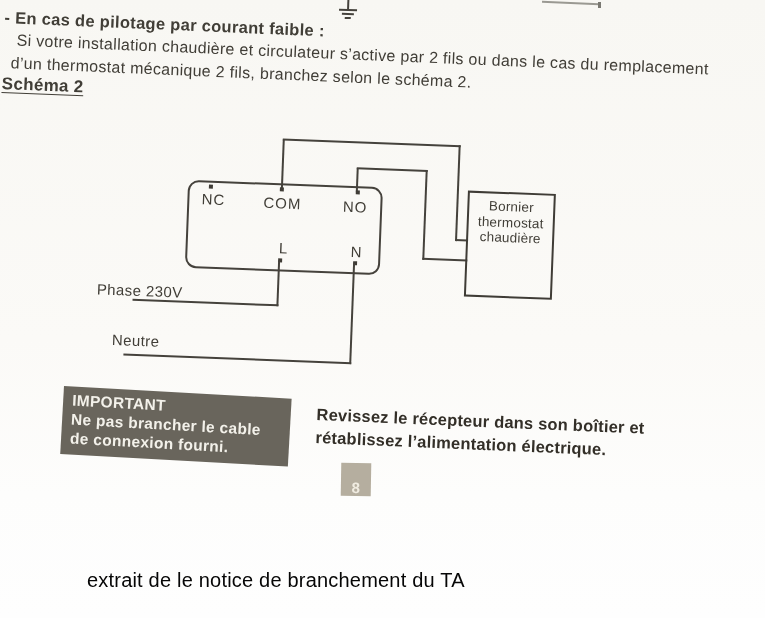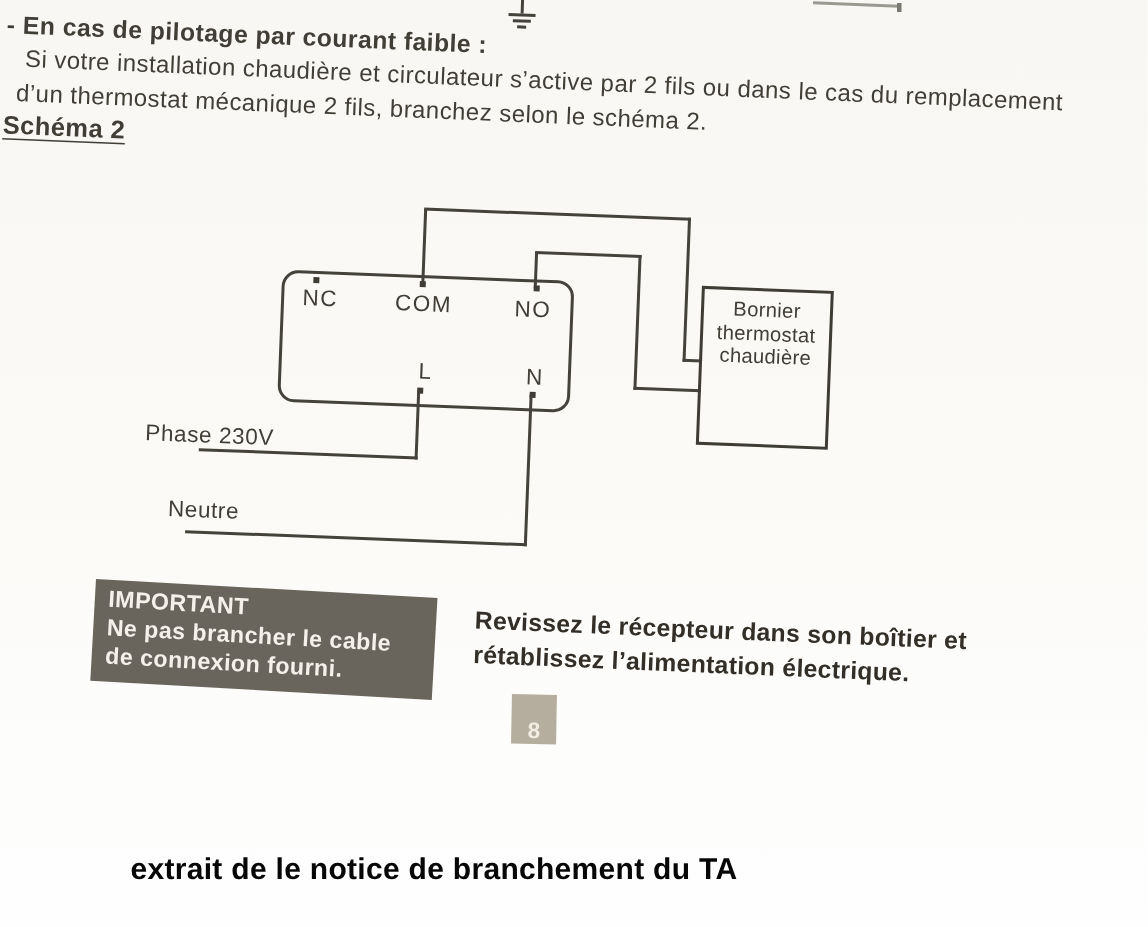--- a/index.html
+++ b/index.html
@@ -82,7 +82,7 @@
   
   .caption{
     position:absolute;left:87px;top:569px;
-    font-size:20px;font-weight:bold;color:#060606;letter-spacing:.2px;white-space:nowrap;
+    font-size:20px;font-weight:normal;color:#060606;letter-spacing:.2px;white-space:nowrap;
   }
 </style>
 </head>

